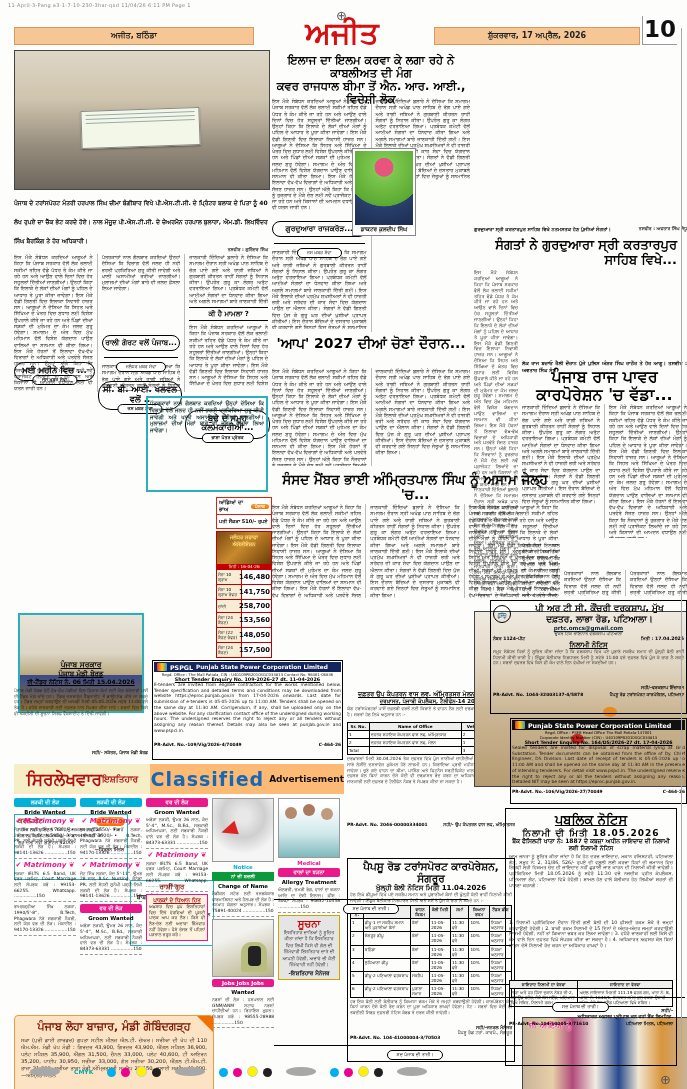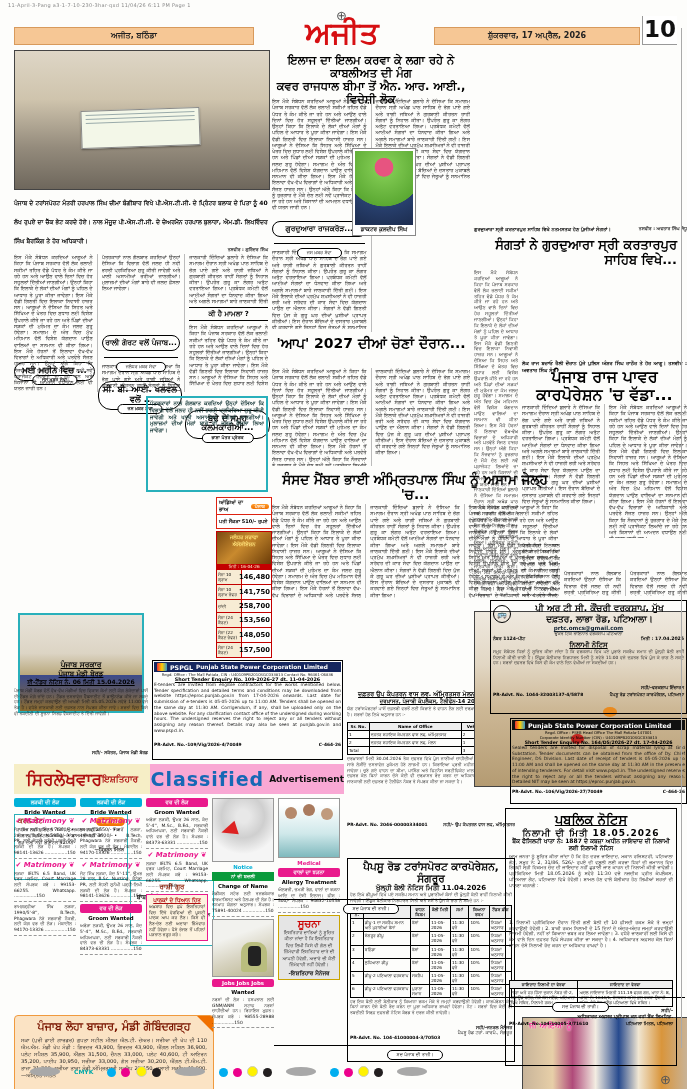--- a/index.html
+++ b/index.html
@@ -56,7 +56,7 @@
   .cl-hdr .pa{background:#f6eec6;flex:1.1;display:flex;align-items:center;justify-content:center;}
   .cl-hdr .pa .big{color:#b01010;font-size:17px;font-weight:bold;}
   .cl-hdr .pa .sm{color:#b01010;font-size:9px;font-weight:bold;}
-  .cl-hdr .en{background:#f9a8d4;flex:1;display:flex;align-items:center;justify-content:center;gap:5px;}
+  .cl-hdr .en{background:#fdba74;flex:1;display:flex;align-items:center;justify-content:center;gap:5px;}
   .cl-hdr .en .c{color:#1668b5;font-size:19px;font-weight:bold;letter-spacing:1px;}
   .cl-hdr .en .a{color:#111;font-size:9px;font-weight:bold;}
   .adcol{width:62px;overflow:hidden;display:flex;flex-direction:column;gap:2px;}

